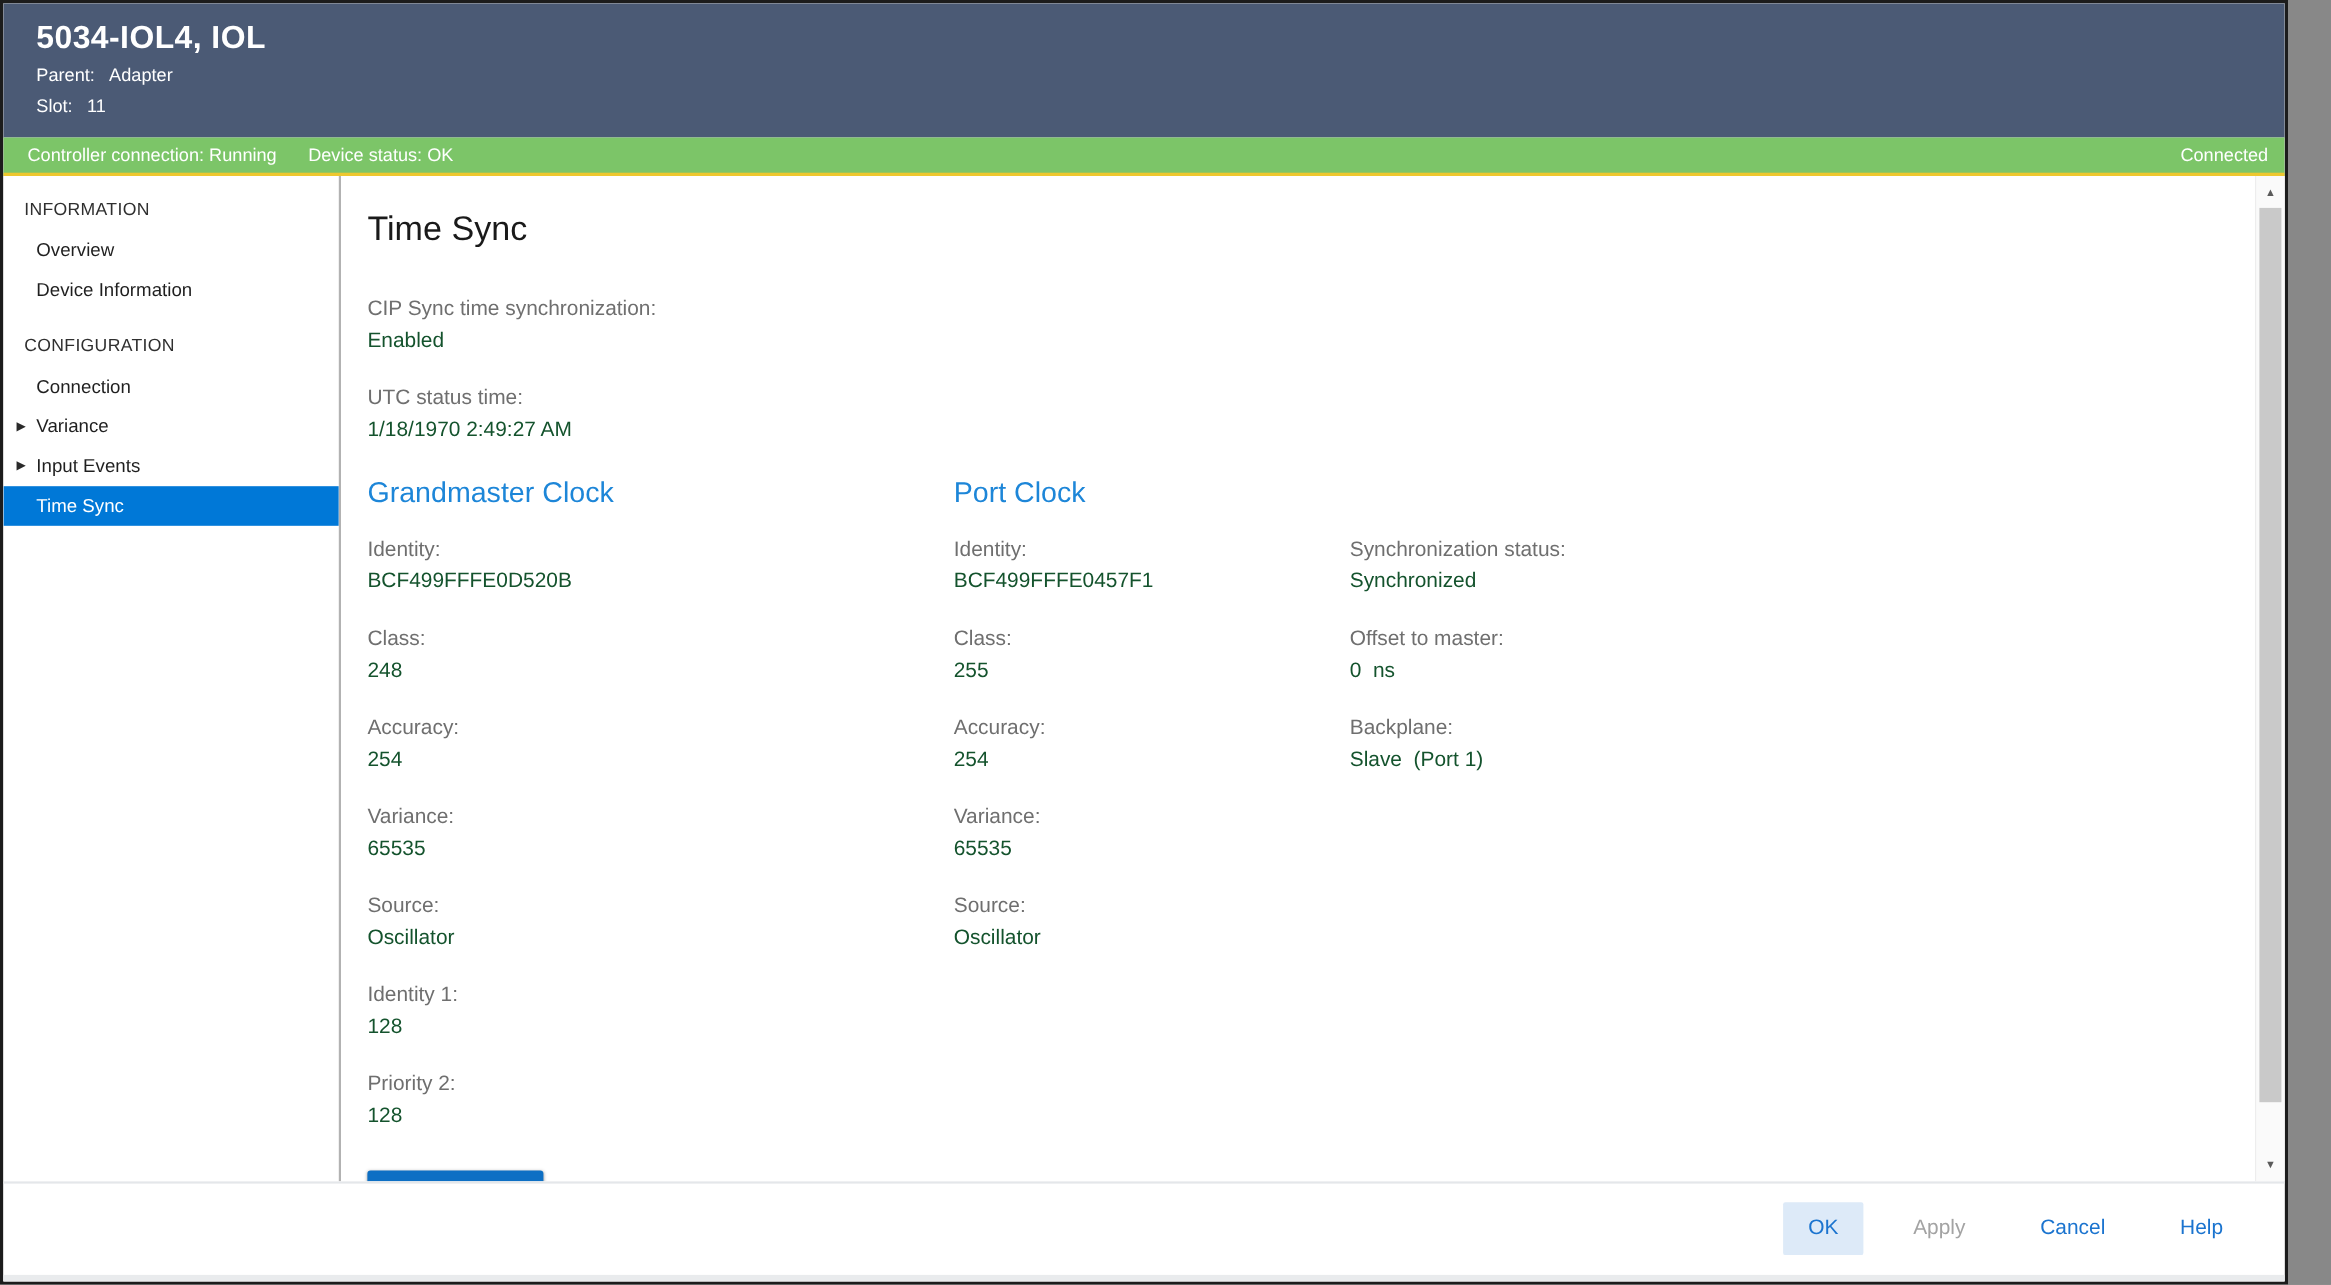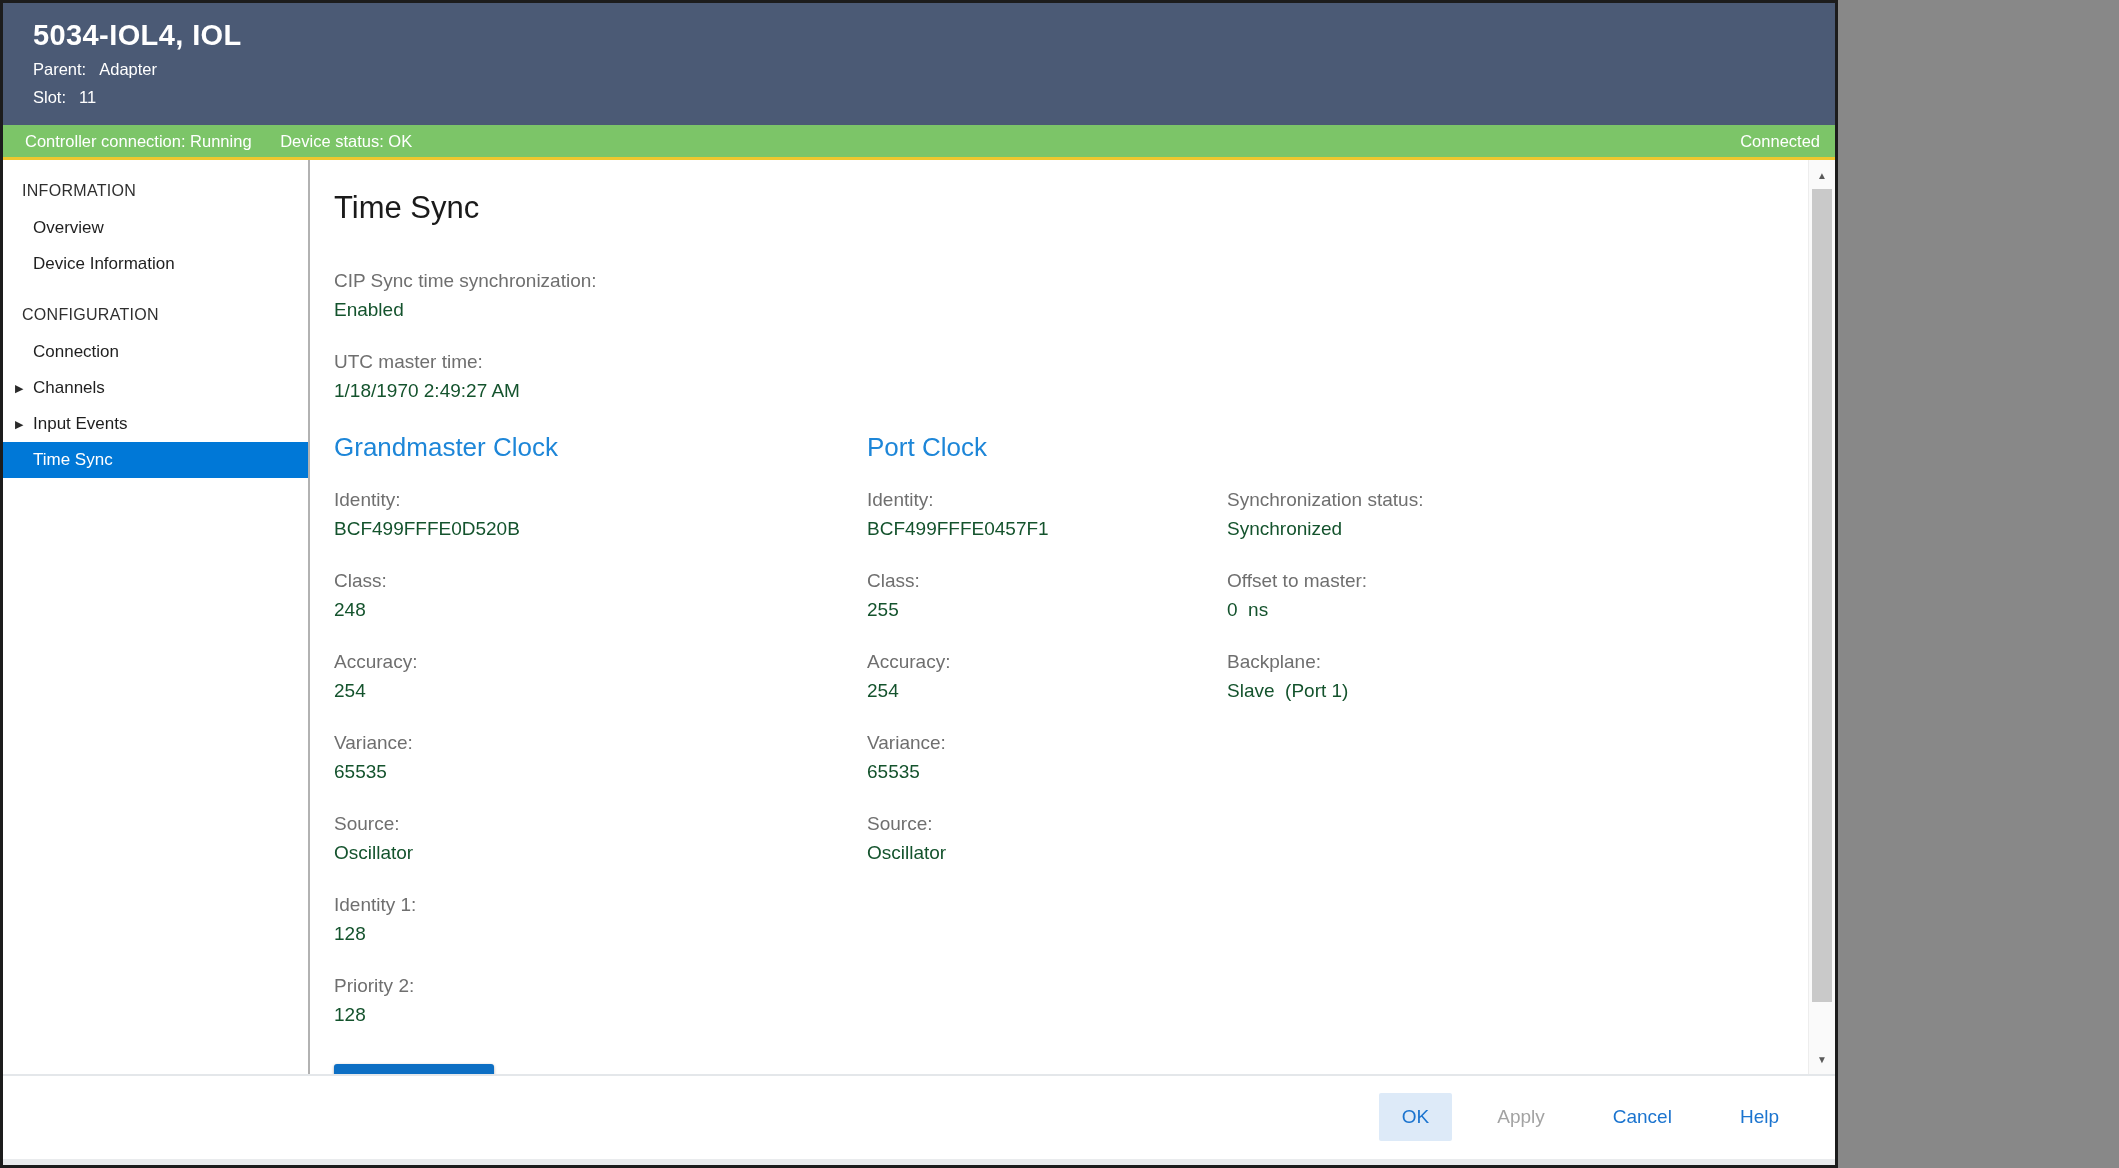--- a/index.html
+++ b/index.html
@@ -7,7 +7,7 @@
   body { font-family: "Liberation Sans", sans-serif; }
 
   .window {
-    width: 1838px; height: 1168px;
+    width: 2080px; height: 1168px;
     border: 3px solid #1c1c1c;
     background: #ffffff;
     display: flex; flex-direction: column;

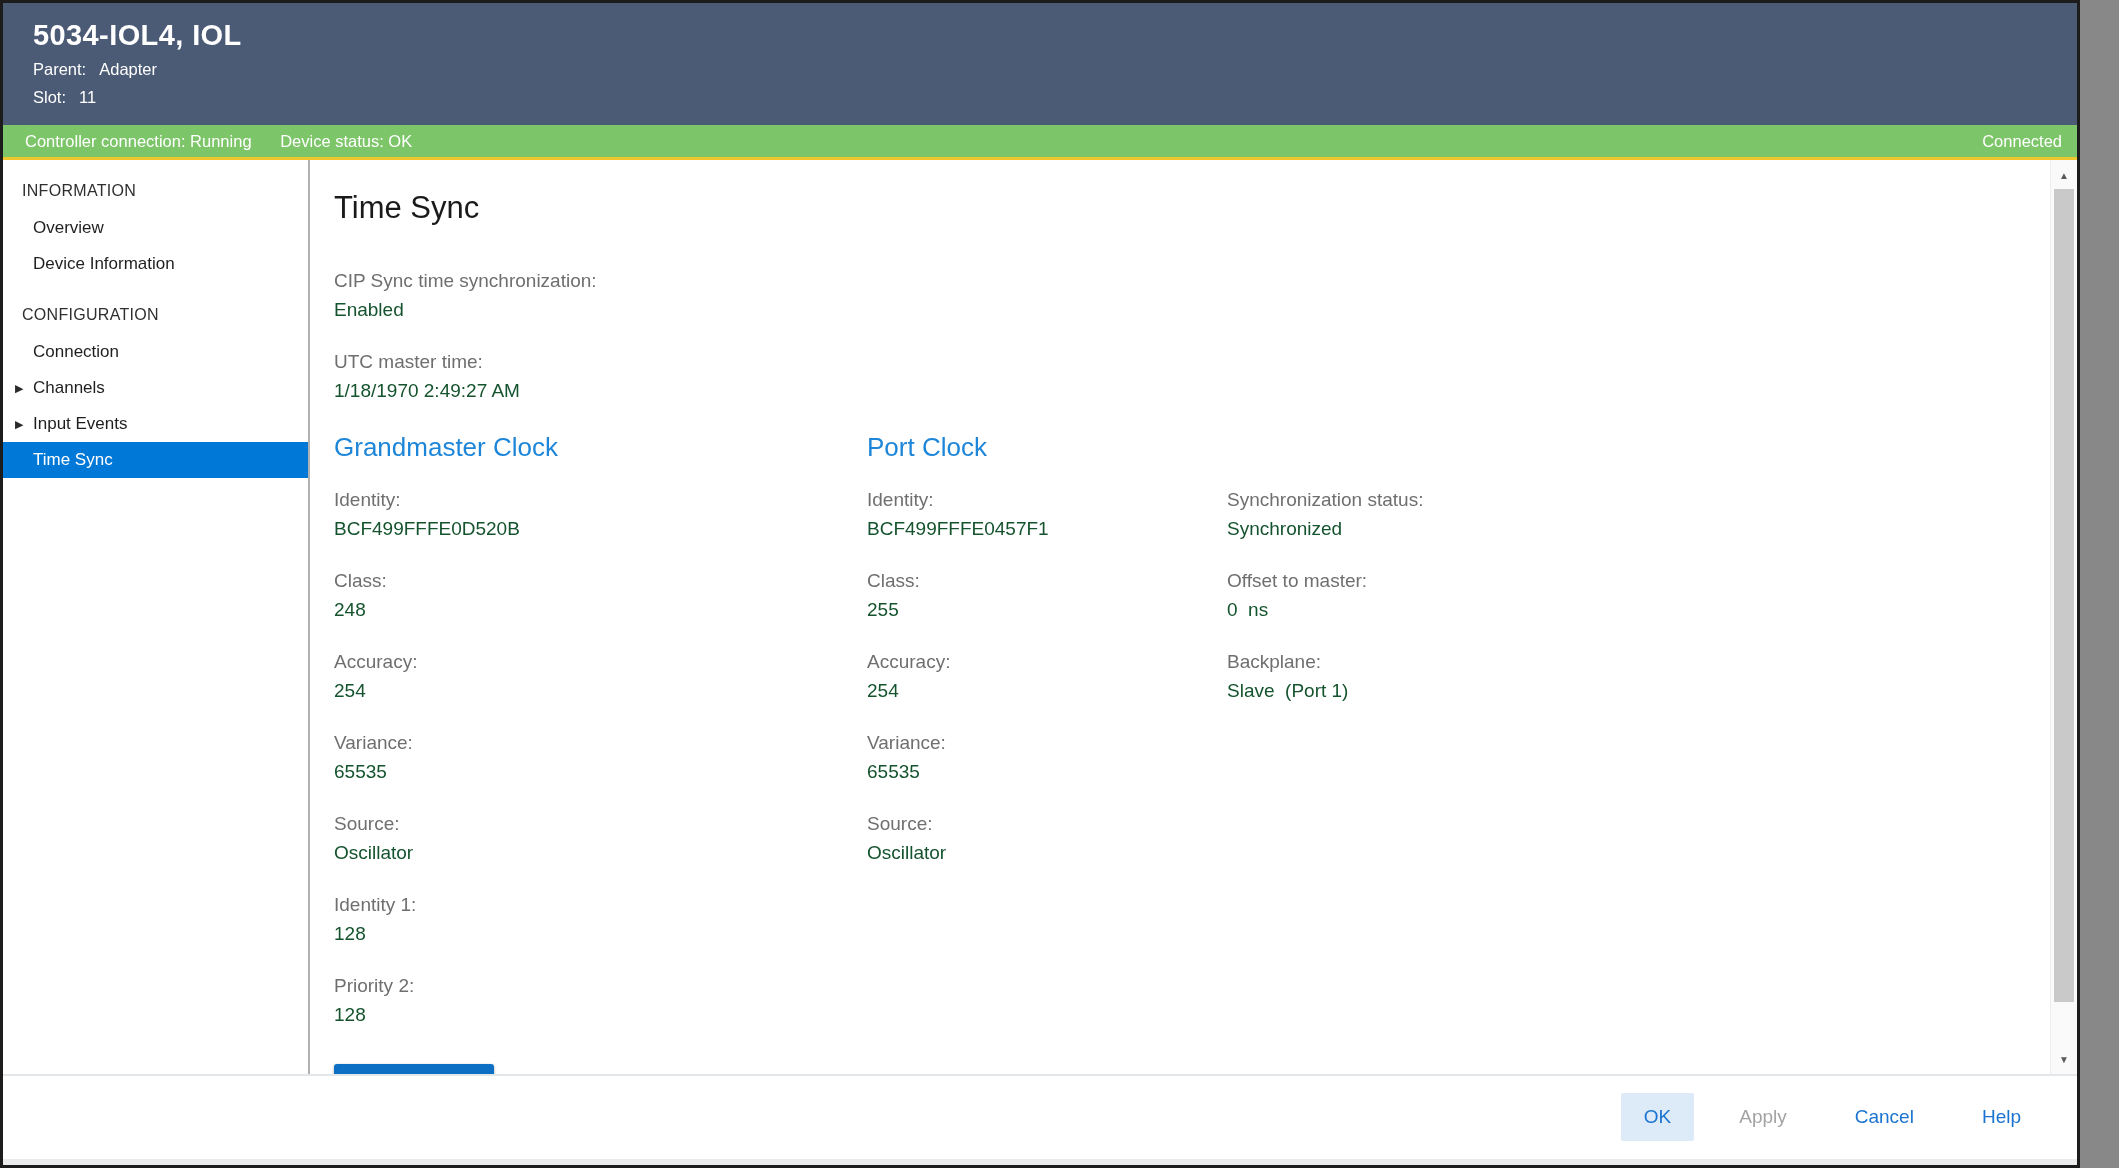--- a/index.html
+++ b/index.html
@@ -189,7 +189,7 @@
         <div class="field-value">Enabled</div>
       </div>
       <div class="field">
-        <div class="field-label">UTC master time:</div>
+        <div class="field-label">UTC status time:</div>
         <div class="field-value">1/18/1970 2:49:27 AM</div>
       </div>
 

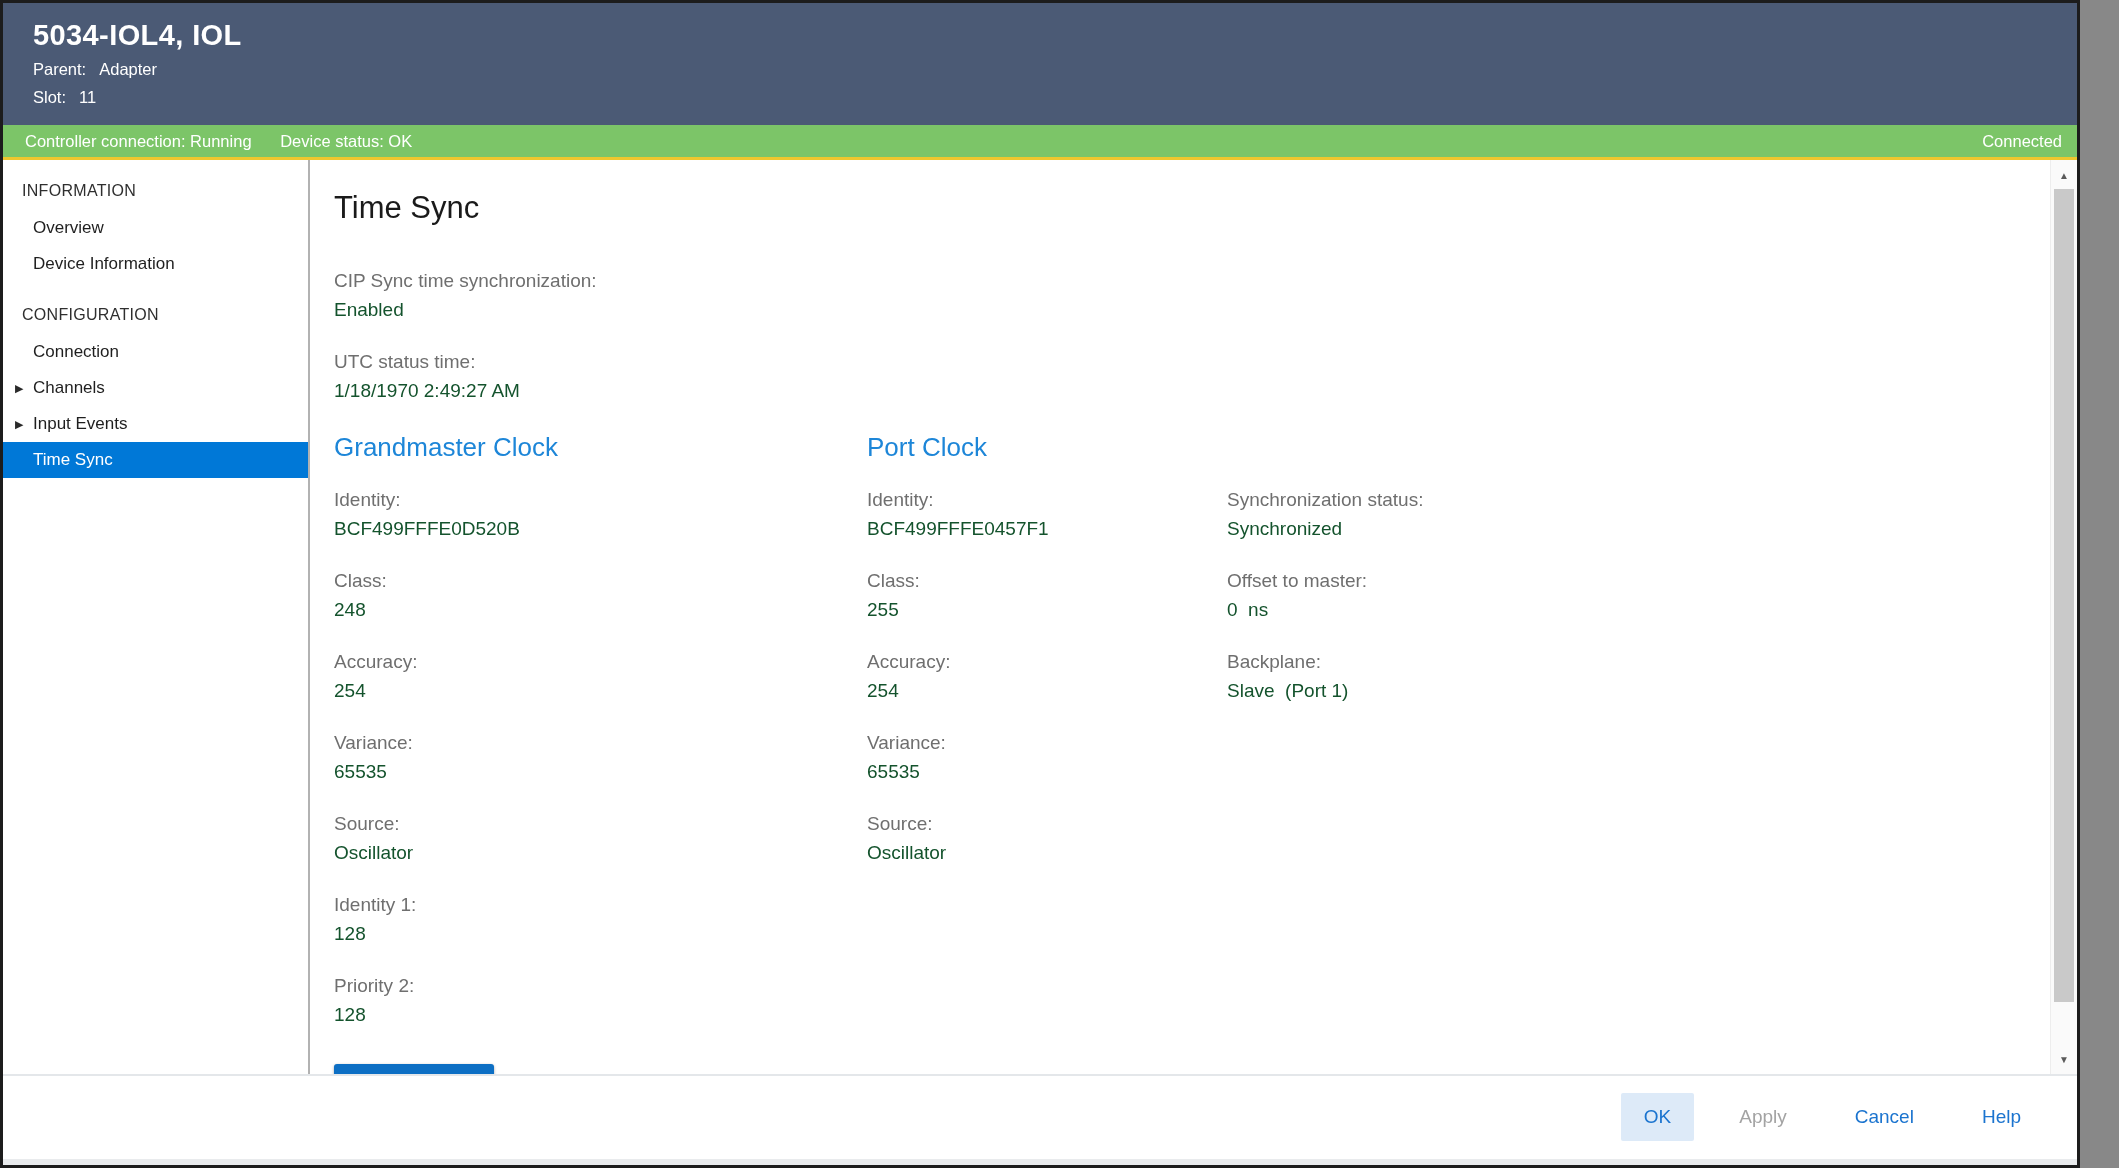--- a/index.html
+++ b/index.html
@@ -172,7 +172,7 @@
         <div class="nav-group-header">CONFIGURATION</div>
         <div class="nav-item">Connection</div>
         <div class="nav-item">
-          <span class="expand-arrow">▶</span><span>Channels</span>
+          <span class="expand-arrow">▶</span><span>Variance</span>
         </div>
         <div class="nav-item">
           <span class="expand-arrow">▶</span><span>Input Events</span>

